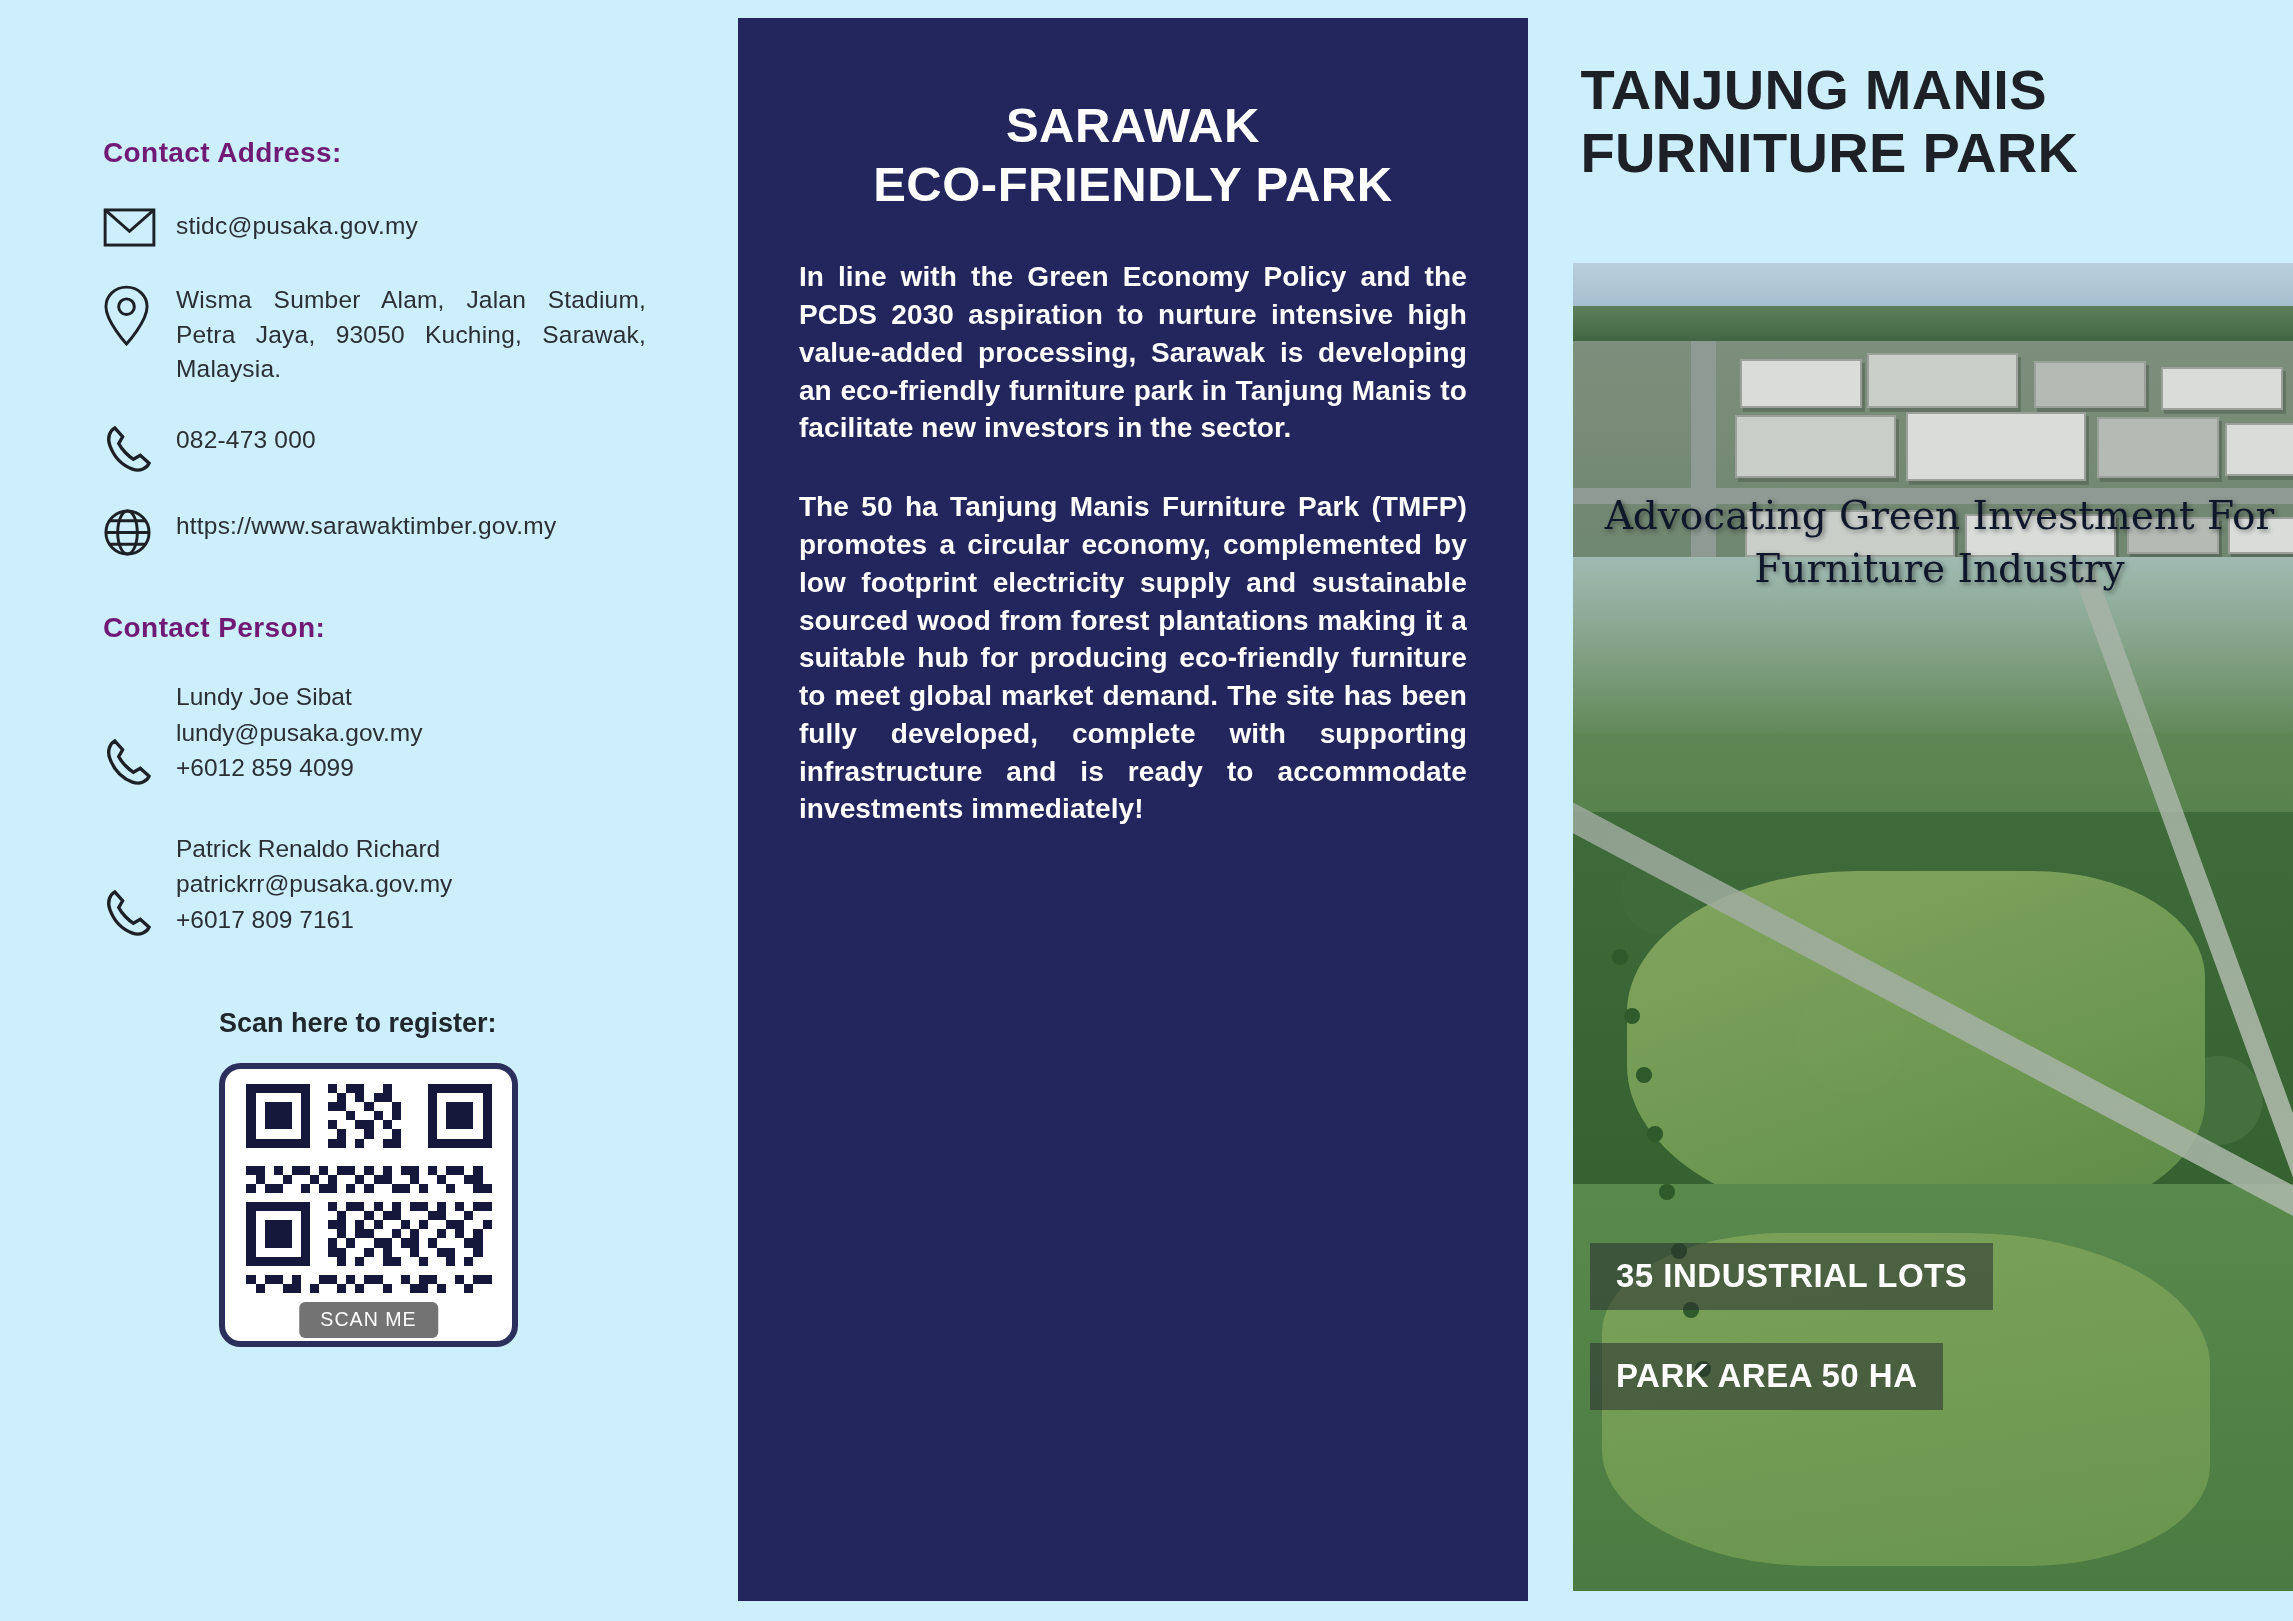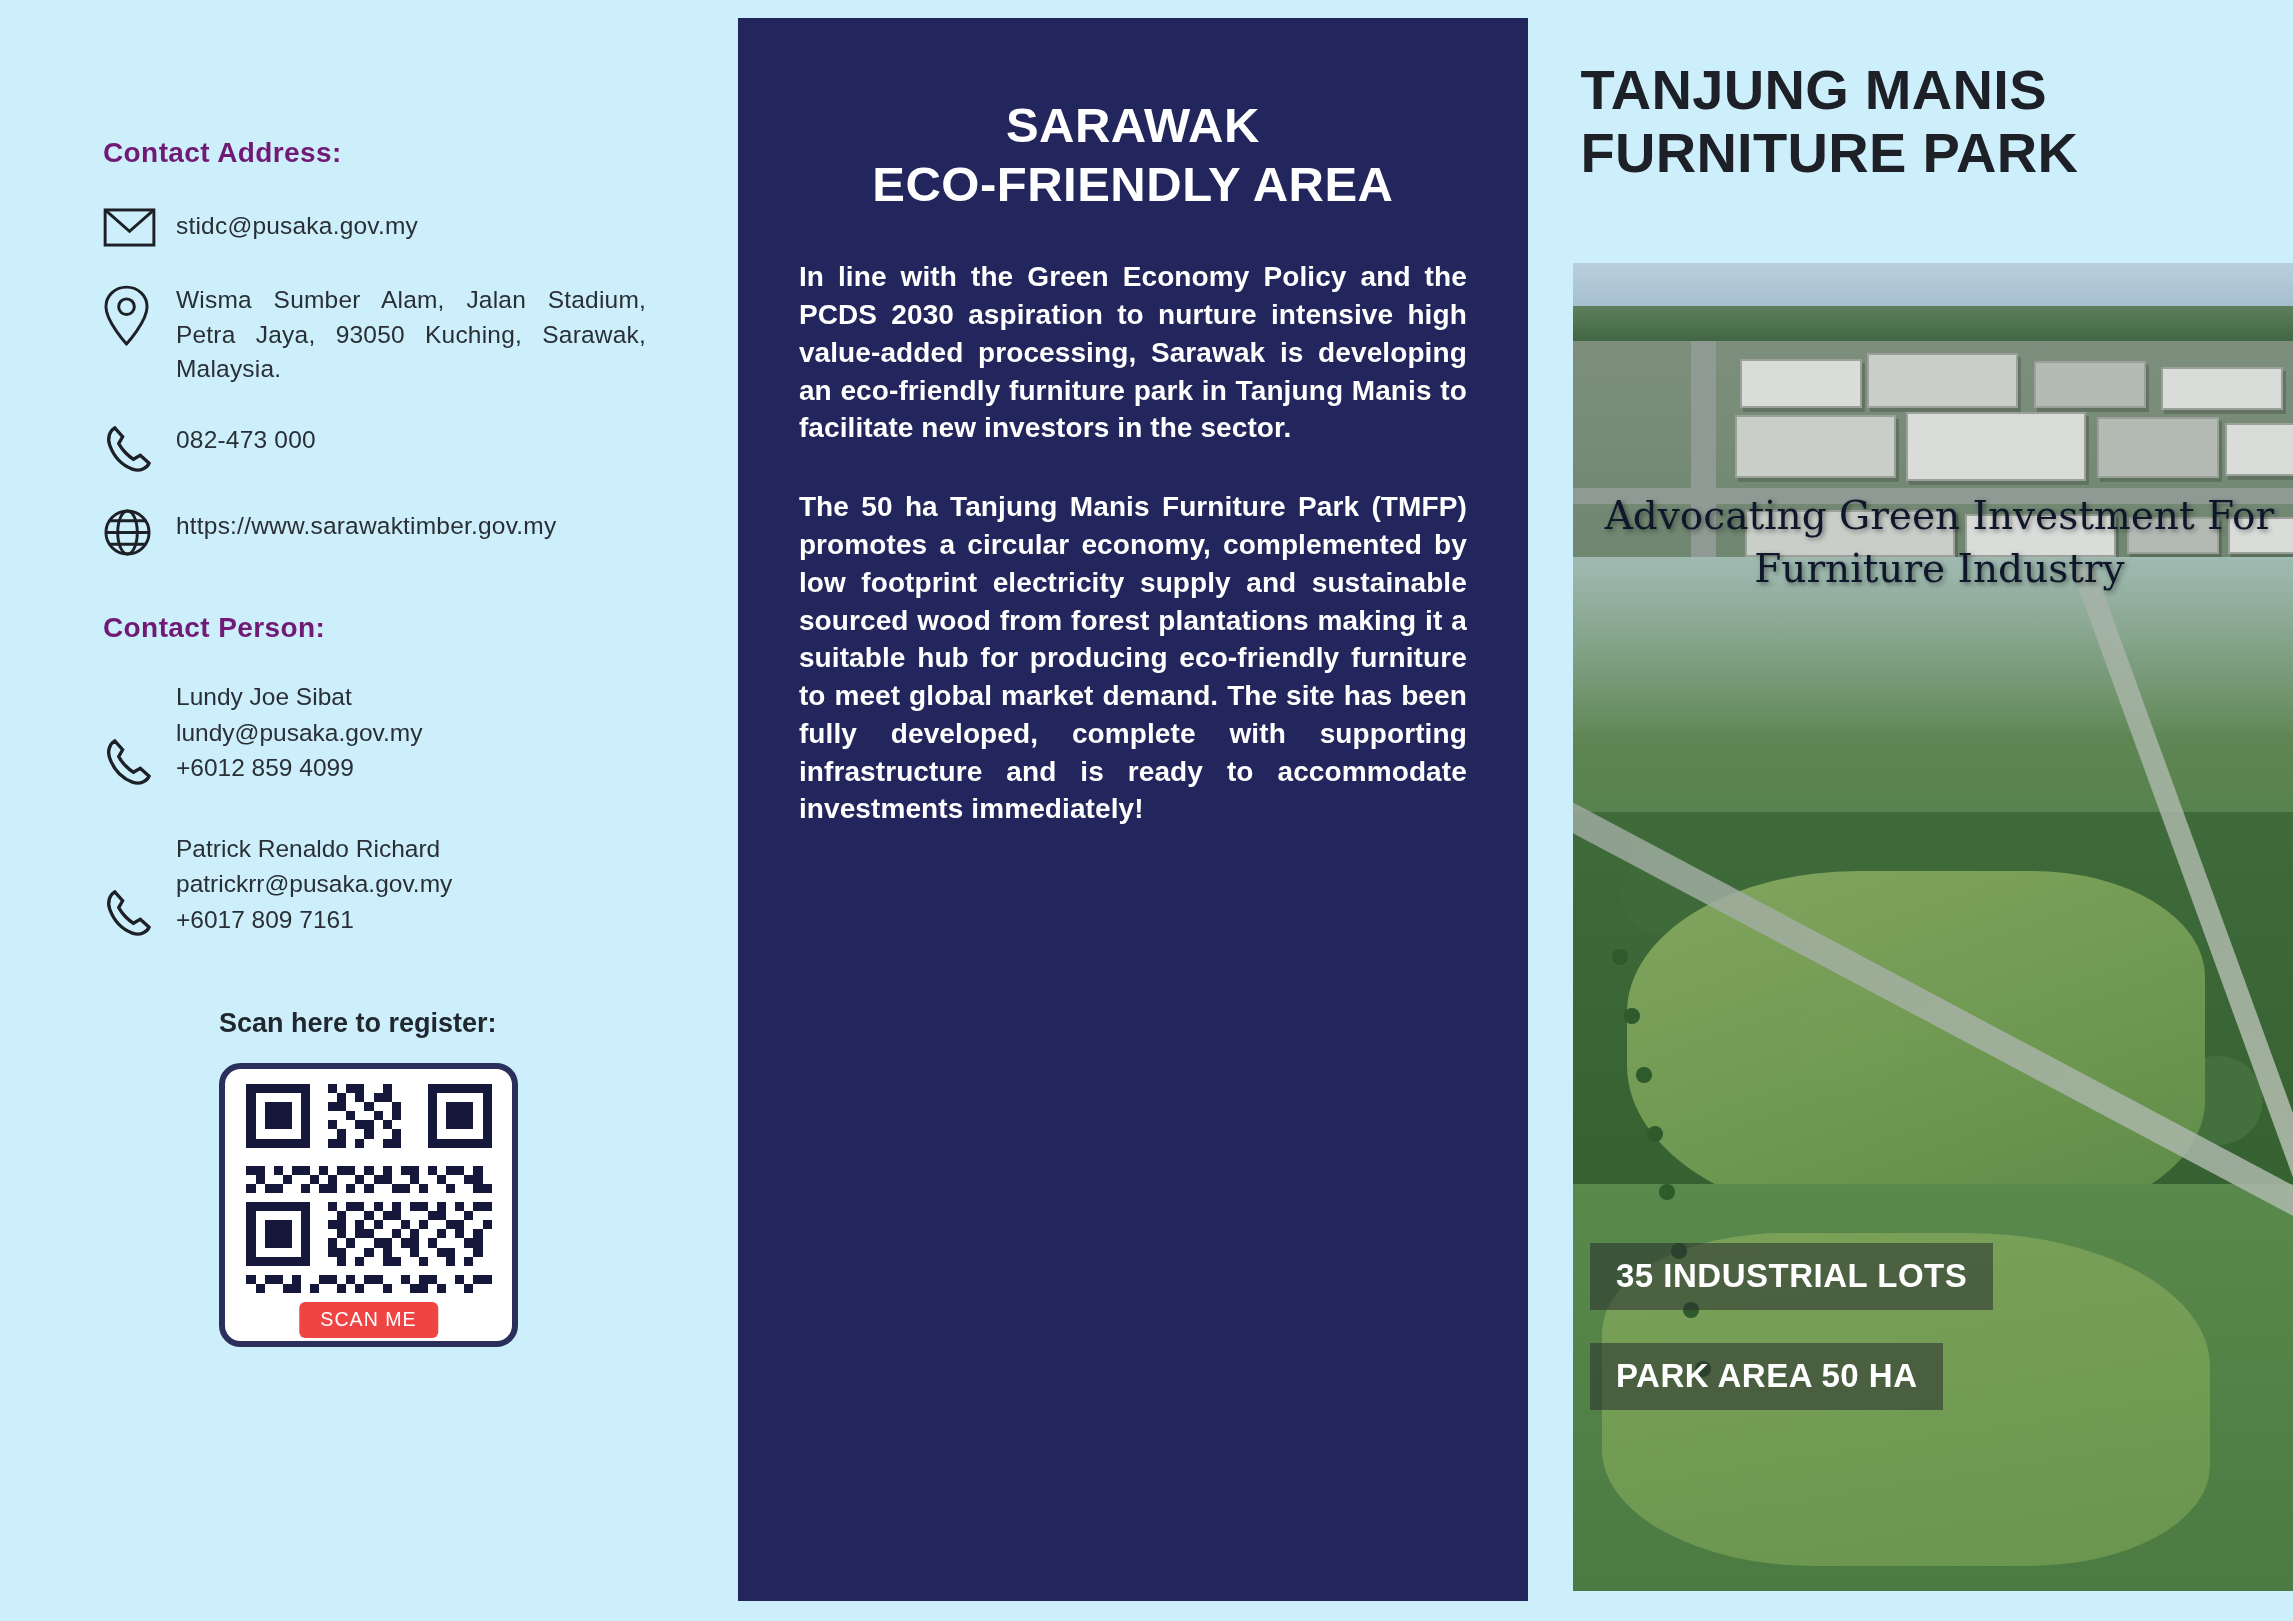--- a/index.html
+++ b/index.html
@@ -508,7 +508,7 @@
     <div class="navy-card">
       <div class="main-title">
         <div>SARAWAK</div>
-        <div>ECO-FRIENDLY AREA</div>
+        <div>ECO-FRIENDLY PARK</div>
       </div>
       <p class="main-para">In line with the Green Economy Policy and the PCDS 2030 aspiration to nurture intensive high value-added processing, Sarawak is developing an eco-friendly furniture park in Tanjung Manis to facilitate new investors in the sector.</p>
       <p class="main-para">The 50 ha Tanjung Manis Furniture Park (TMFP) promotes a circular economy, complemented by low footprint electricity supply and sustainable sourced wood from forest plantations making it a suitable hub for producing eco-friendly furniture to meet global market demand. The site has been fully developed, complete with supporting infrastructure and is ready to accommodate investments immediately!</p>

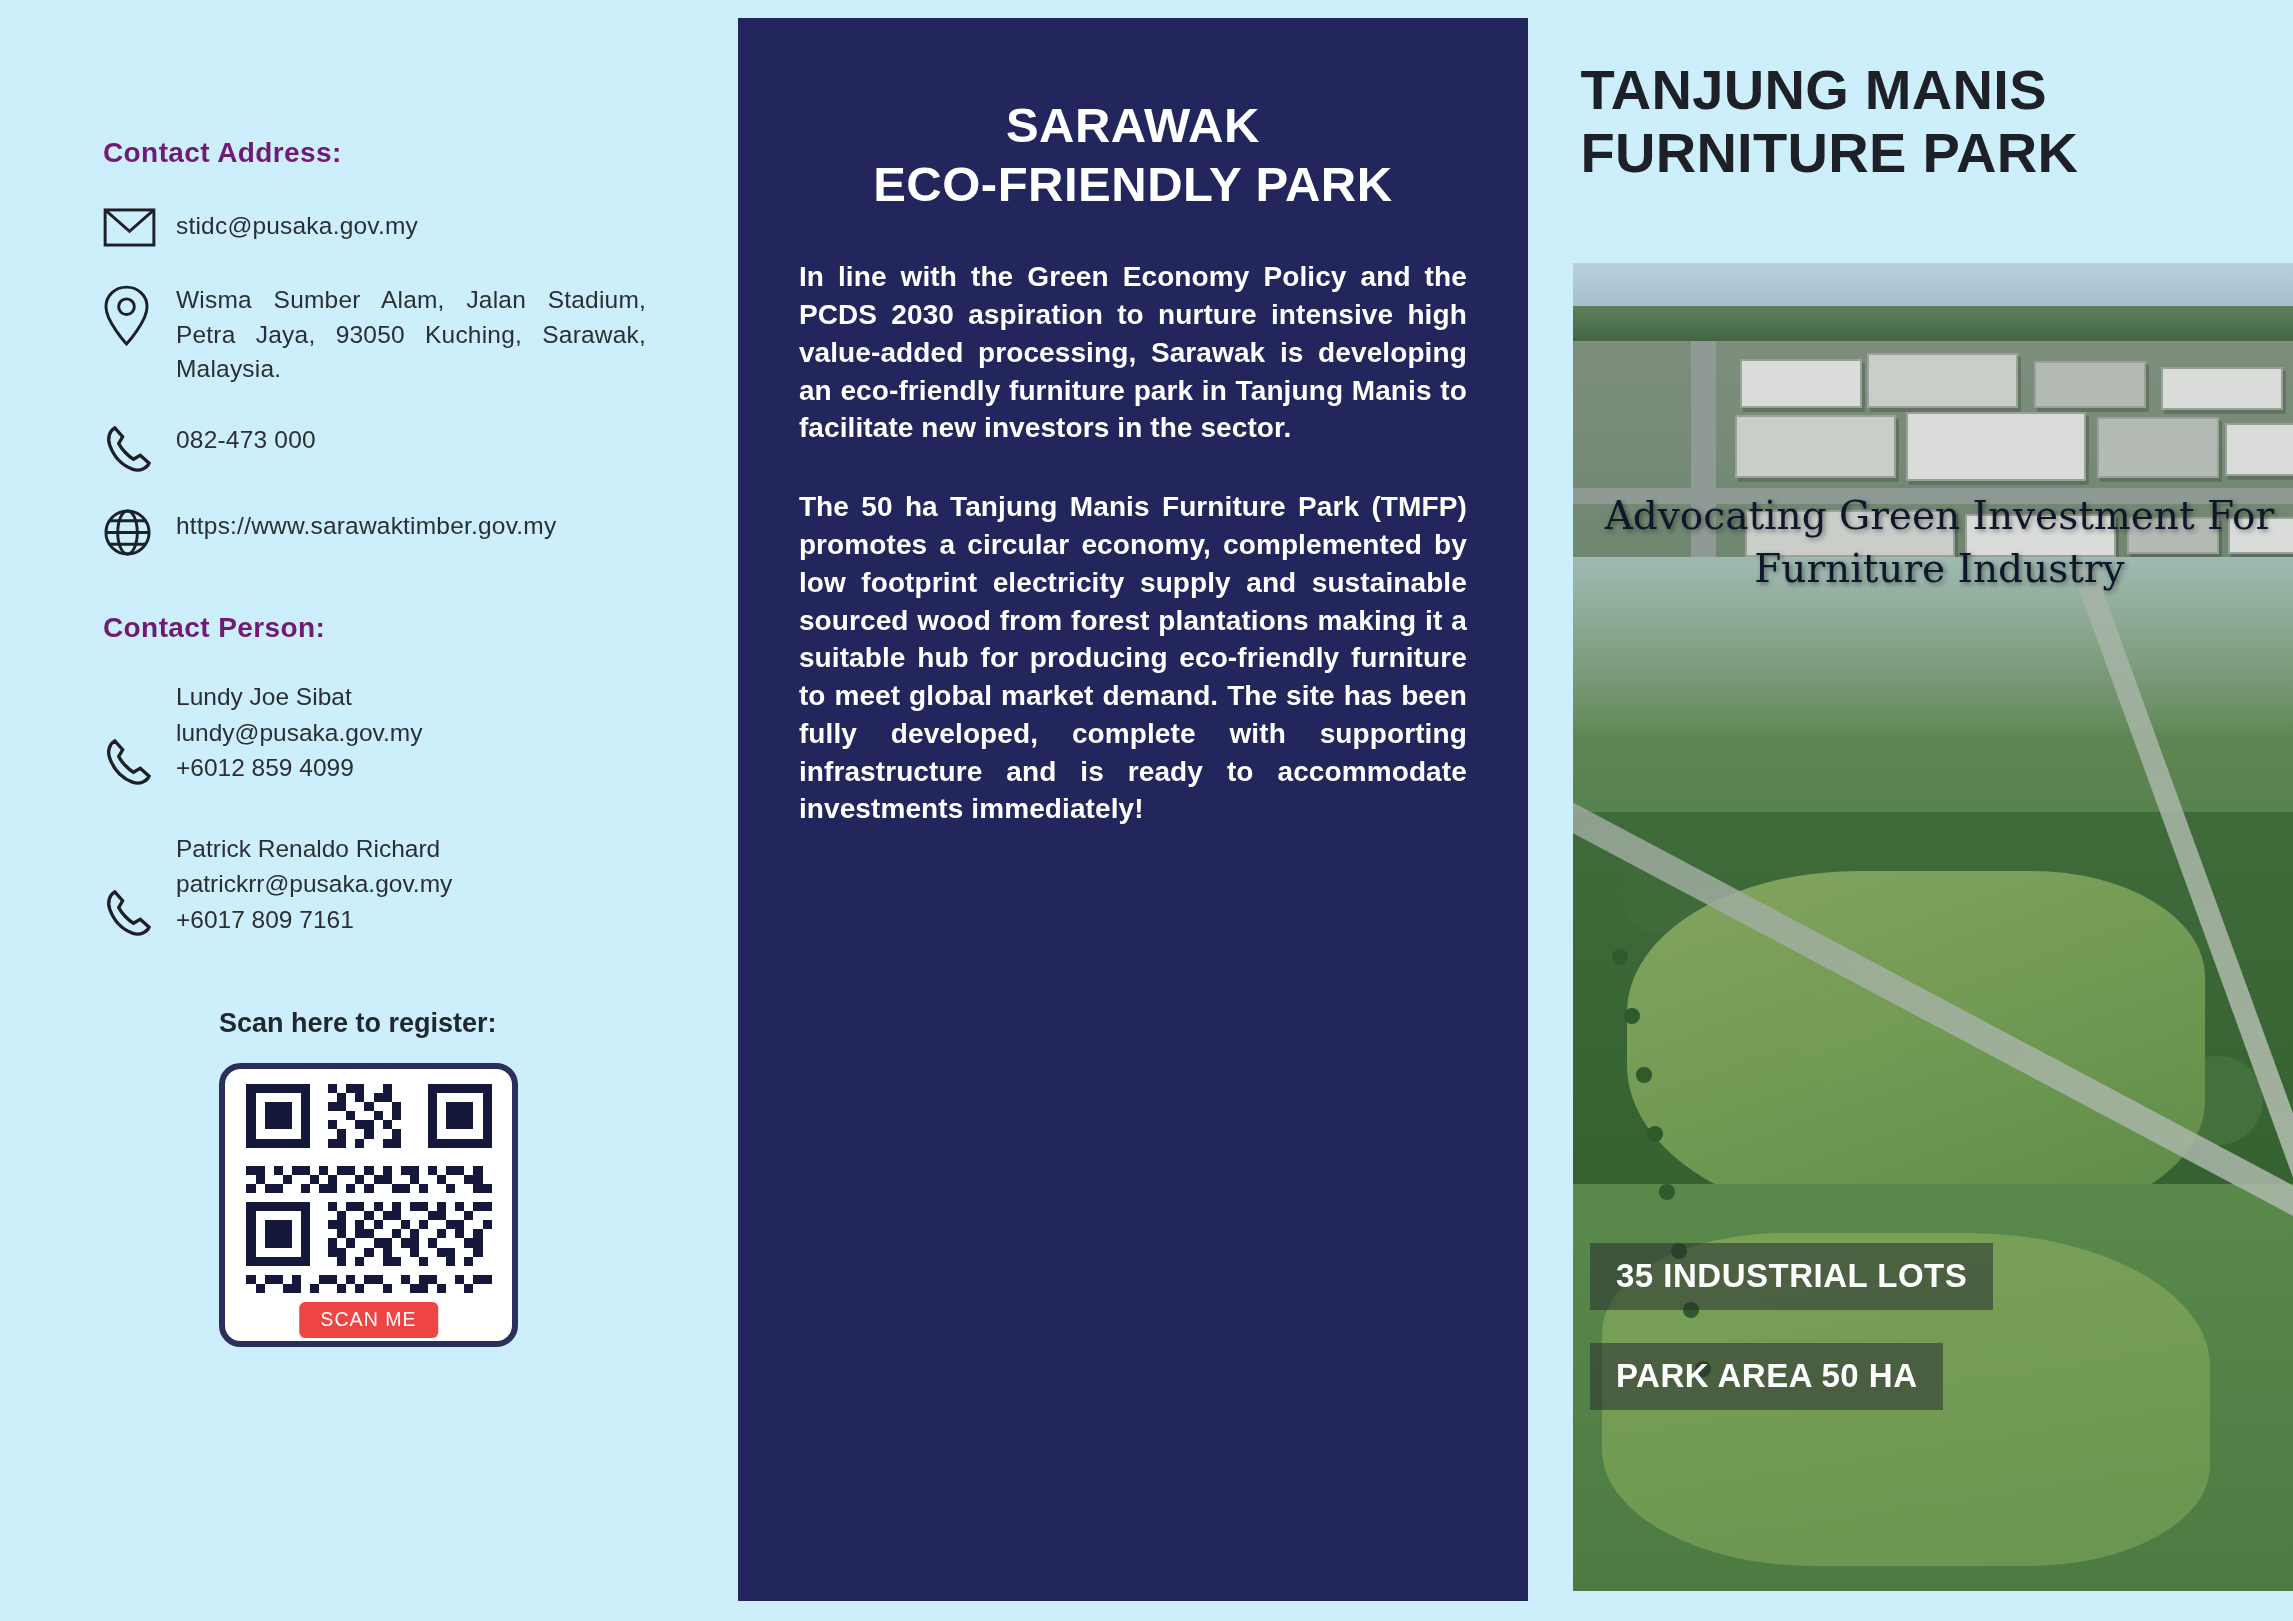--- a/index.html
+++ b/index.html
@@ -108,7 +108,7 @@
     left: 50%;
     transform: translateX(-50%);
     bottom: 8.8px;
-    background: #ef4444;
+    background: #737373;
     color: #ffffff;
     font-size: 19.6px;
     letter-spacing: 1px;

